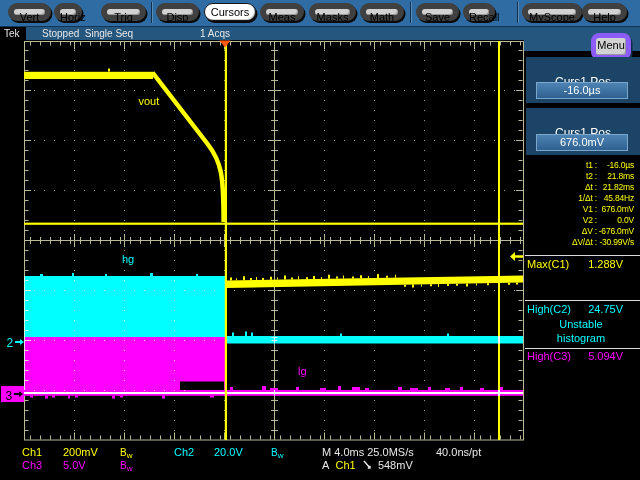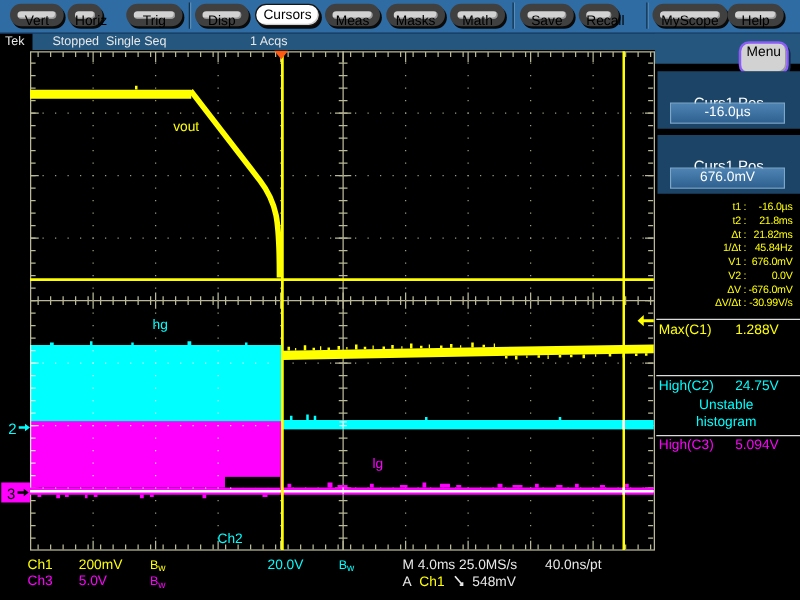--- a/index.html
+++ b/index.html
@@ -14,7 +14,7 @@
   #statbar2{left:524px;top:27px;width:116px;height:24px;background:#25567e}
   .st{position:absolute;color:#e8e8e8;font-size:10px;line-height:12px}
   #menubtn{position:absolute;left:591px;top:33px;width:40px;height:27px;background:#d2d2d2;
-       border:2px solid #8b5cf6;border-radius:8px;color:#000;font-size:11px;text-align:center;
+       border:5px solid #8b5cf6;border-radius:8px;color:#000;font-size:11px;text-align:center;
        line-height:14px;box-shadow:1.5px 2px 0 #0e2d4a, inset -1px -1px 0 #9a9a9a}
   .panel{position:absolute;left:526px;width:114px;background:#1c4466}
   .ptitle{color:#fff;font-size:12px;font-weight:normal;text-align:center;padding-top:18px}

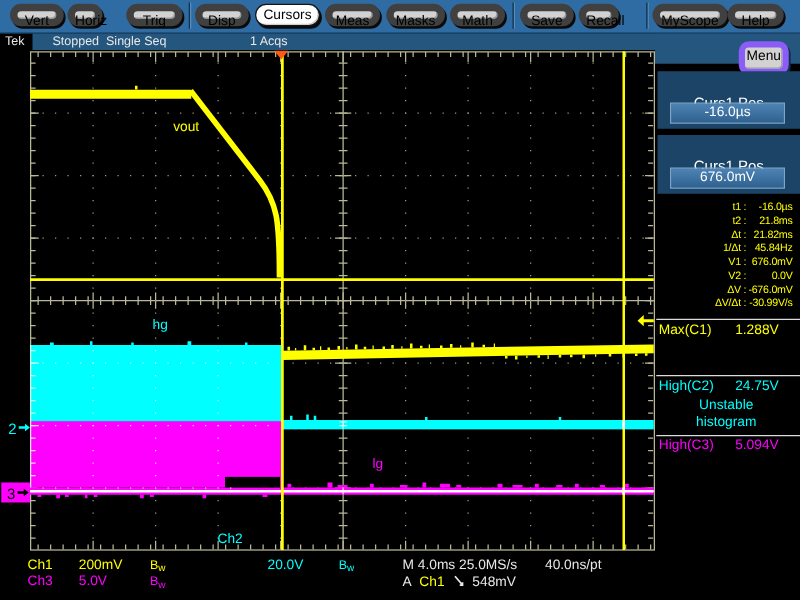--- a/index.html
+++ b/index.html
@@ -210,7 +210,7 @@
 <div class="meas" style="left:22px;top:447px;color:#ffff00">Ch1</div>
 <div class="meas" style="left:63px;top:447px;color:#ffff00">200mV</div>
 <div class="meas" style="left:120px;top:447px;color:#ffff00;font-size:10px">B<span style="font-size:8px;vertical-align:-2px">w</span></div>
-<div class="meas" style="left:174px;top:426px;color:#00ffff">Ch2</div>
+<div class="meas" style="left:174px;top:447px;color:#00ffff">Ch2</div>
 <div class="meas" style="left:214px;top:447px;color:#00ffff">20.0V</div>
 <div class="meas" style="left:271px;top:447px;color:#00ffff;font-size:10px">B<span style="font-size:8px;vertical-align:-2px">w</span></div>
 <div class="meas" style="left:322px;top:447px;color:#e8e8e8">M 4.0ms 25.0MS/s</div>

